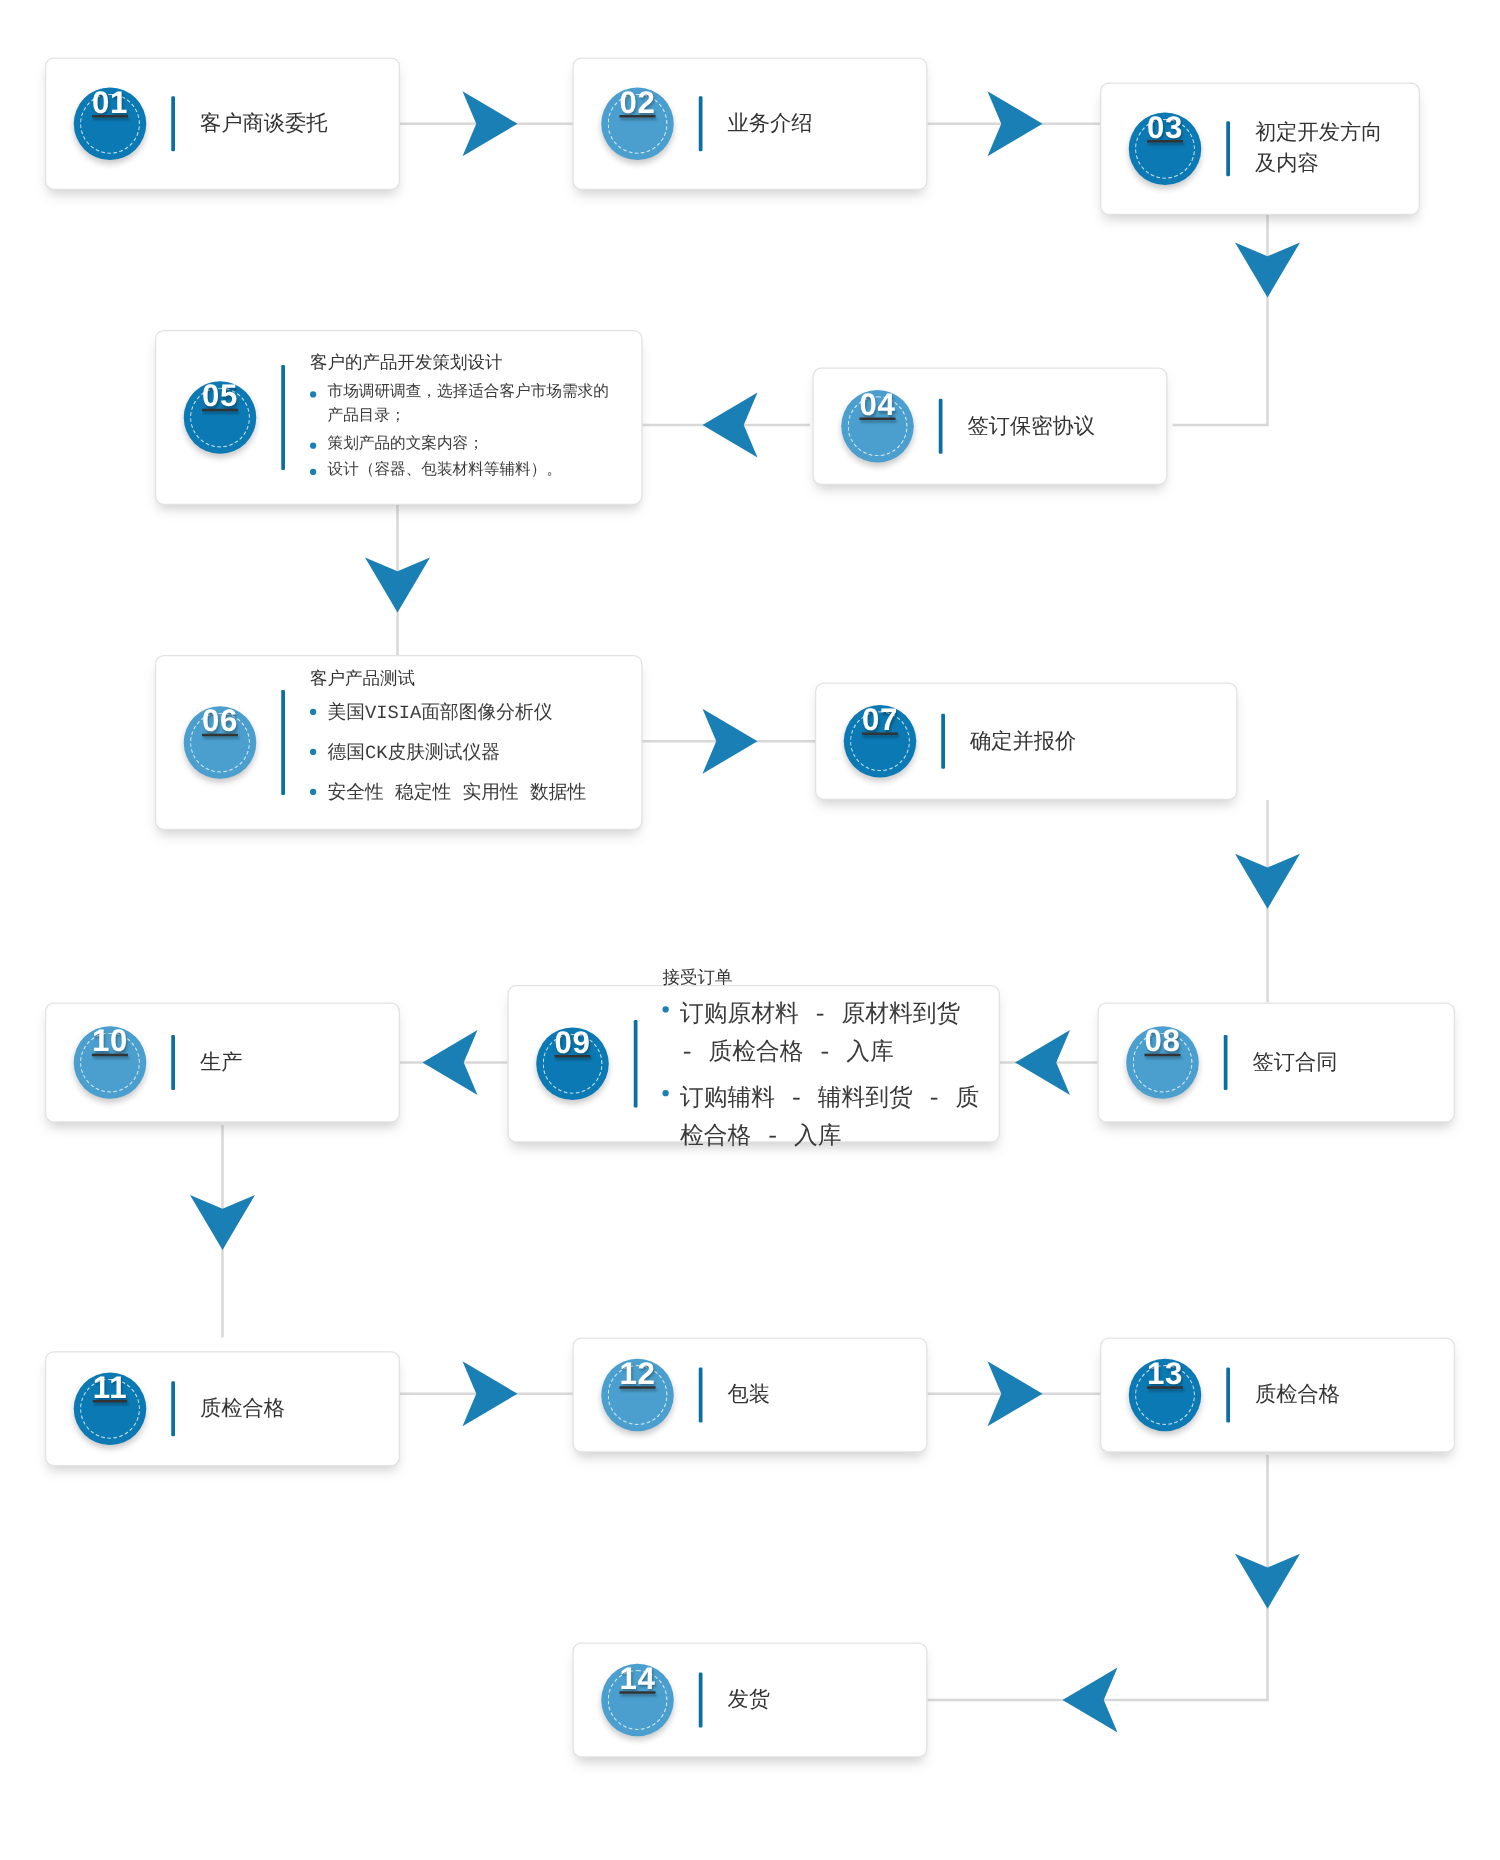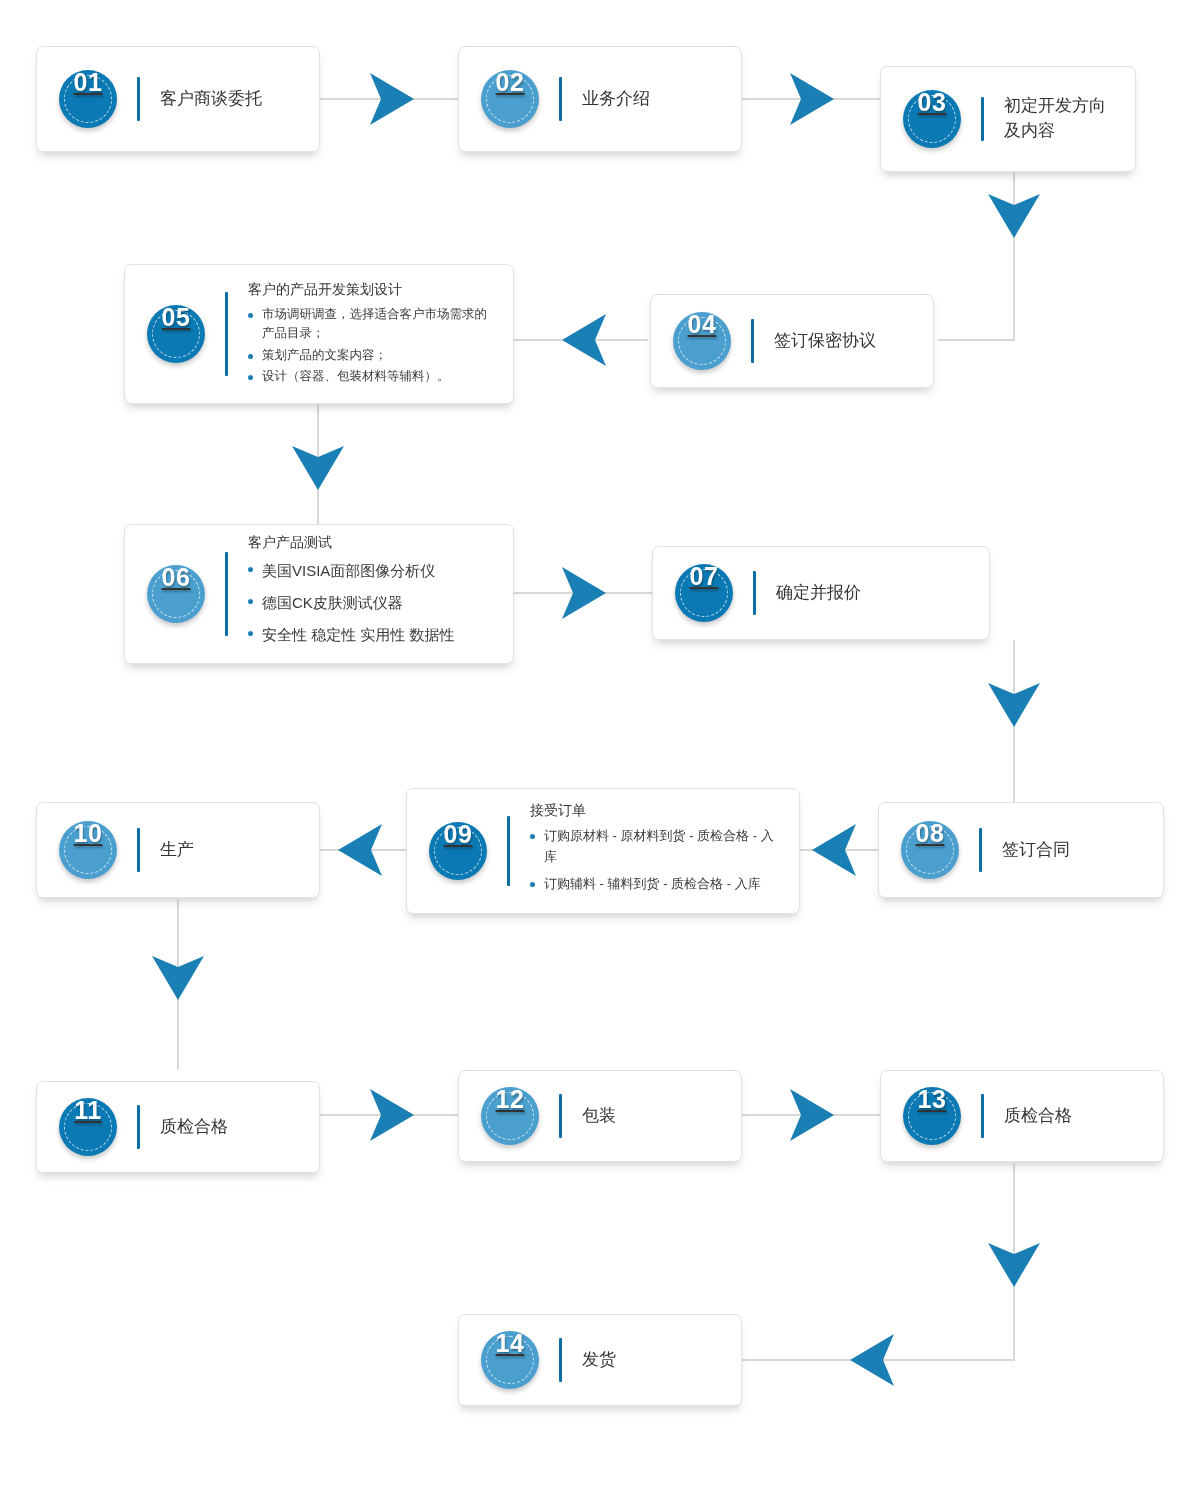--- a/index.html
+++ b/index.html
@@ -122,6 +122,7 @@
     color: #3a3a3a;
     line-height: 1.55;
     margin-bottom: 2px;
+    font-family: Liberation Mono, monospace;
   }
   ul.bullets li::before {
     content: "";

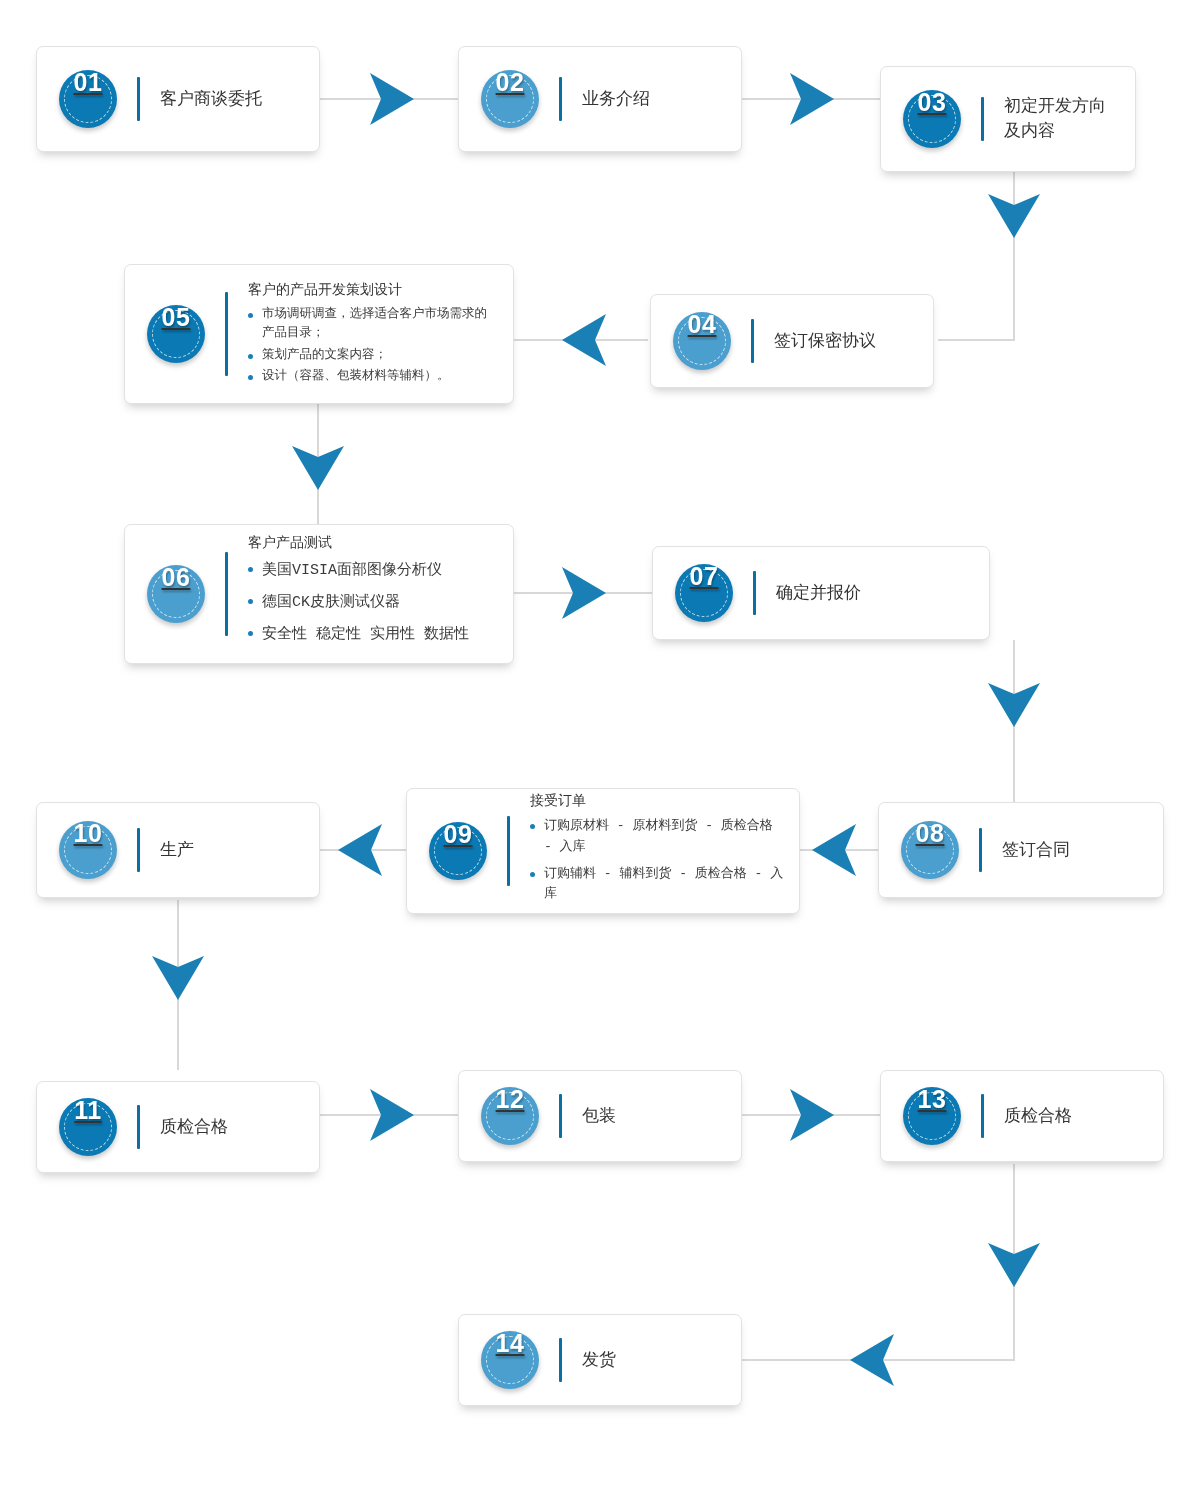--- a/index.html
+++ b/index.html
@@ -140,7 +140,7 @@
     margin-bottom: 8px;
   }
   ul.bullets.med li {
-    font-size: 13px;
+    font-size: 19px;
     line-height: 1.6;
     margin-bottom: 6px;
   }

